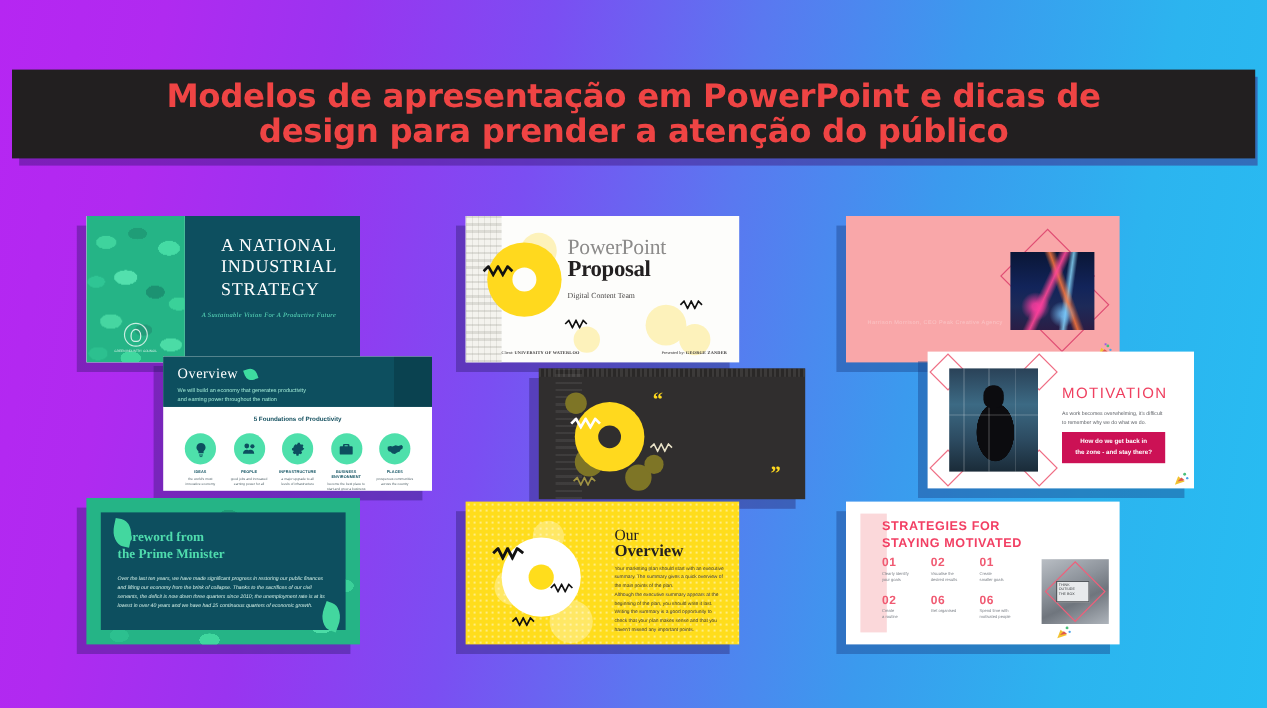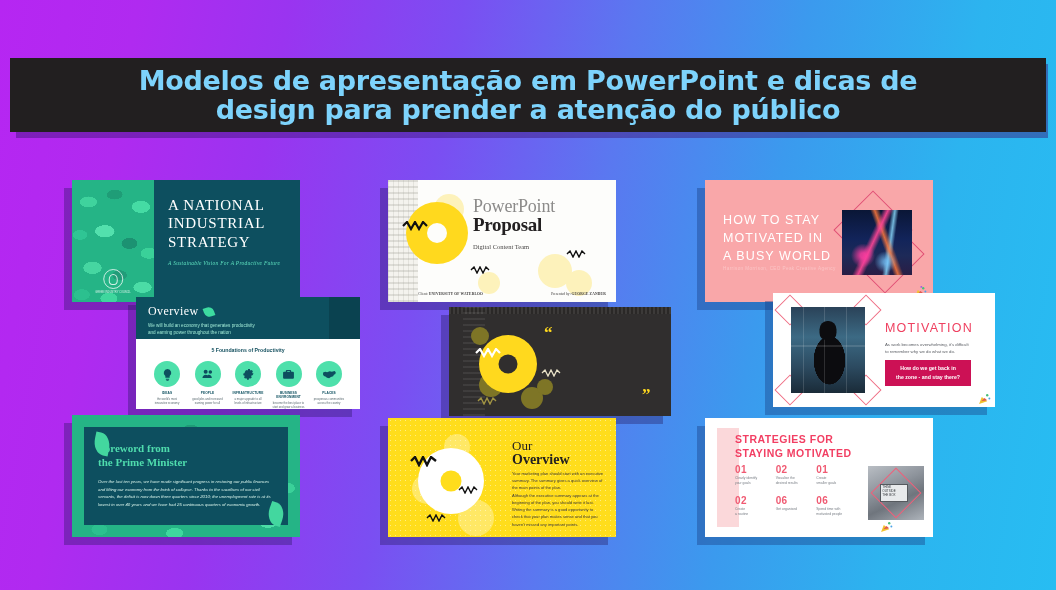--- a/index.html
+++ b/index.html
@@ -26,7 +26,7 @@
     display: flex; align-items: center; justify-content: center;
   }
   .banner-title {
-    color: #7dd3fc;
+    color: #ef4444;
     font-family: "DejaVu Sans", sans-serif;
     font-weight: bold;
     font-size: 27px;

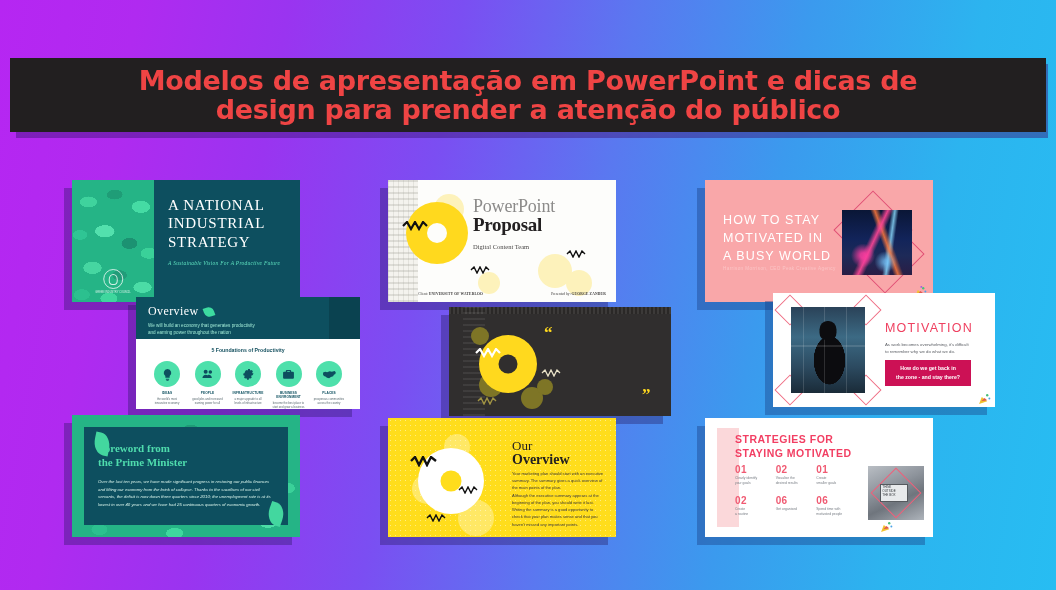--- a/index.html
+++ b/index.html
@@ -304,7 +304,7 @@
     </div>
   </div>
   <div class="textpanel">
-    <div class="nat-title" style="white-space:pre-line;">A NATIONAL
+    <div class="nat-title" style="white-space:pre-line;margin-left:16px;">A NATIONAL
 INDUSTRIAL
 STRATEGY</div>
     <div class="nat-sub">A Sustainable Vision For A Productive Future</div>

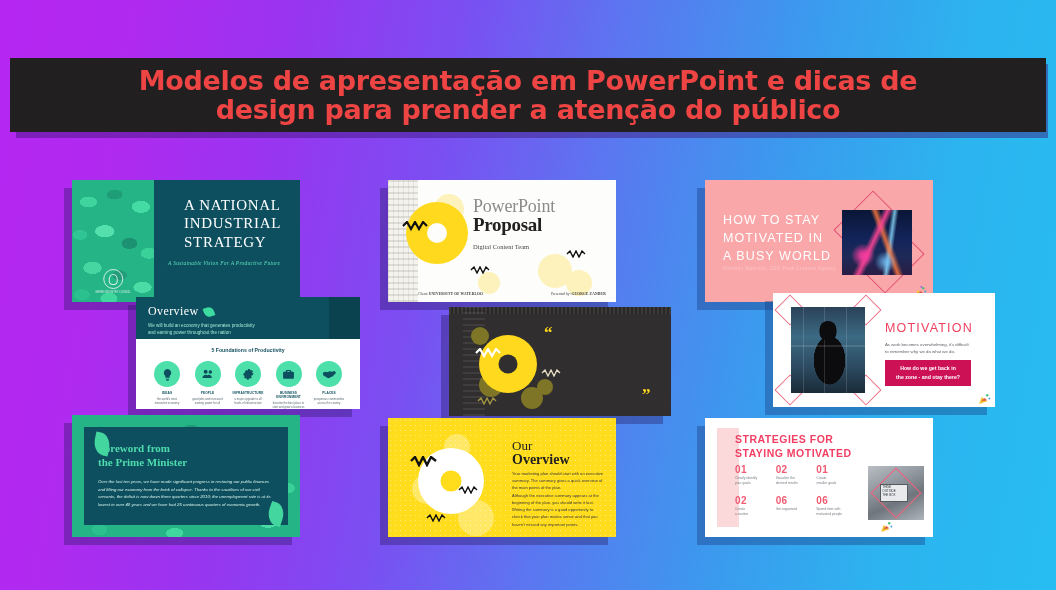--- a/index.html
+++ b/index.html
@@ -489,9 +489,6 @@
   <div class="diamond" style="left:140px;top:22px;width:56px;height:56px;"></div>
   <div class="diamond" style="left:152px;top:46px;width:56px;height:56px;"></div>
   <div class="city-photo"></div>
-  <div class="ht-title" style="white-space:pre-line;">HOW TO STAY
-MOTIVATED IN
-A BUSY WORLD</div>
   <div class="ht-sub">Harrison Morrison, CEO Peak Creative Agency</div>
   <svg class="confetti" style="right:6px;bottom:4px;" viewBox="0 0 24 24">
     <path d="M2 22l5-13 10 8z" fill="#f2c230"></path>

